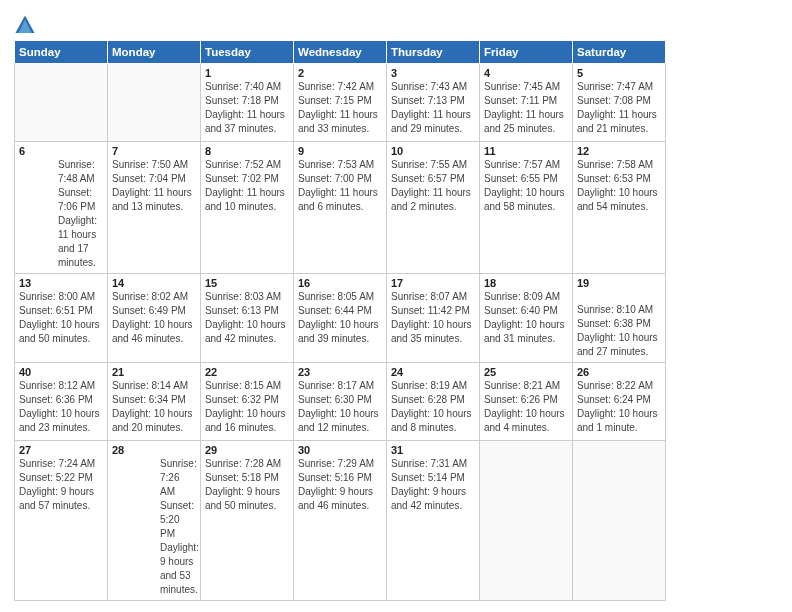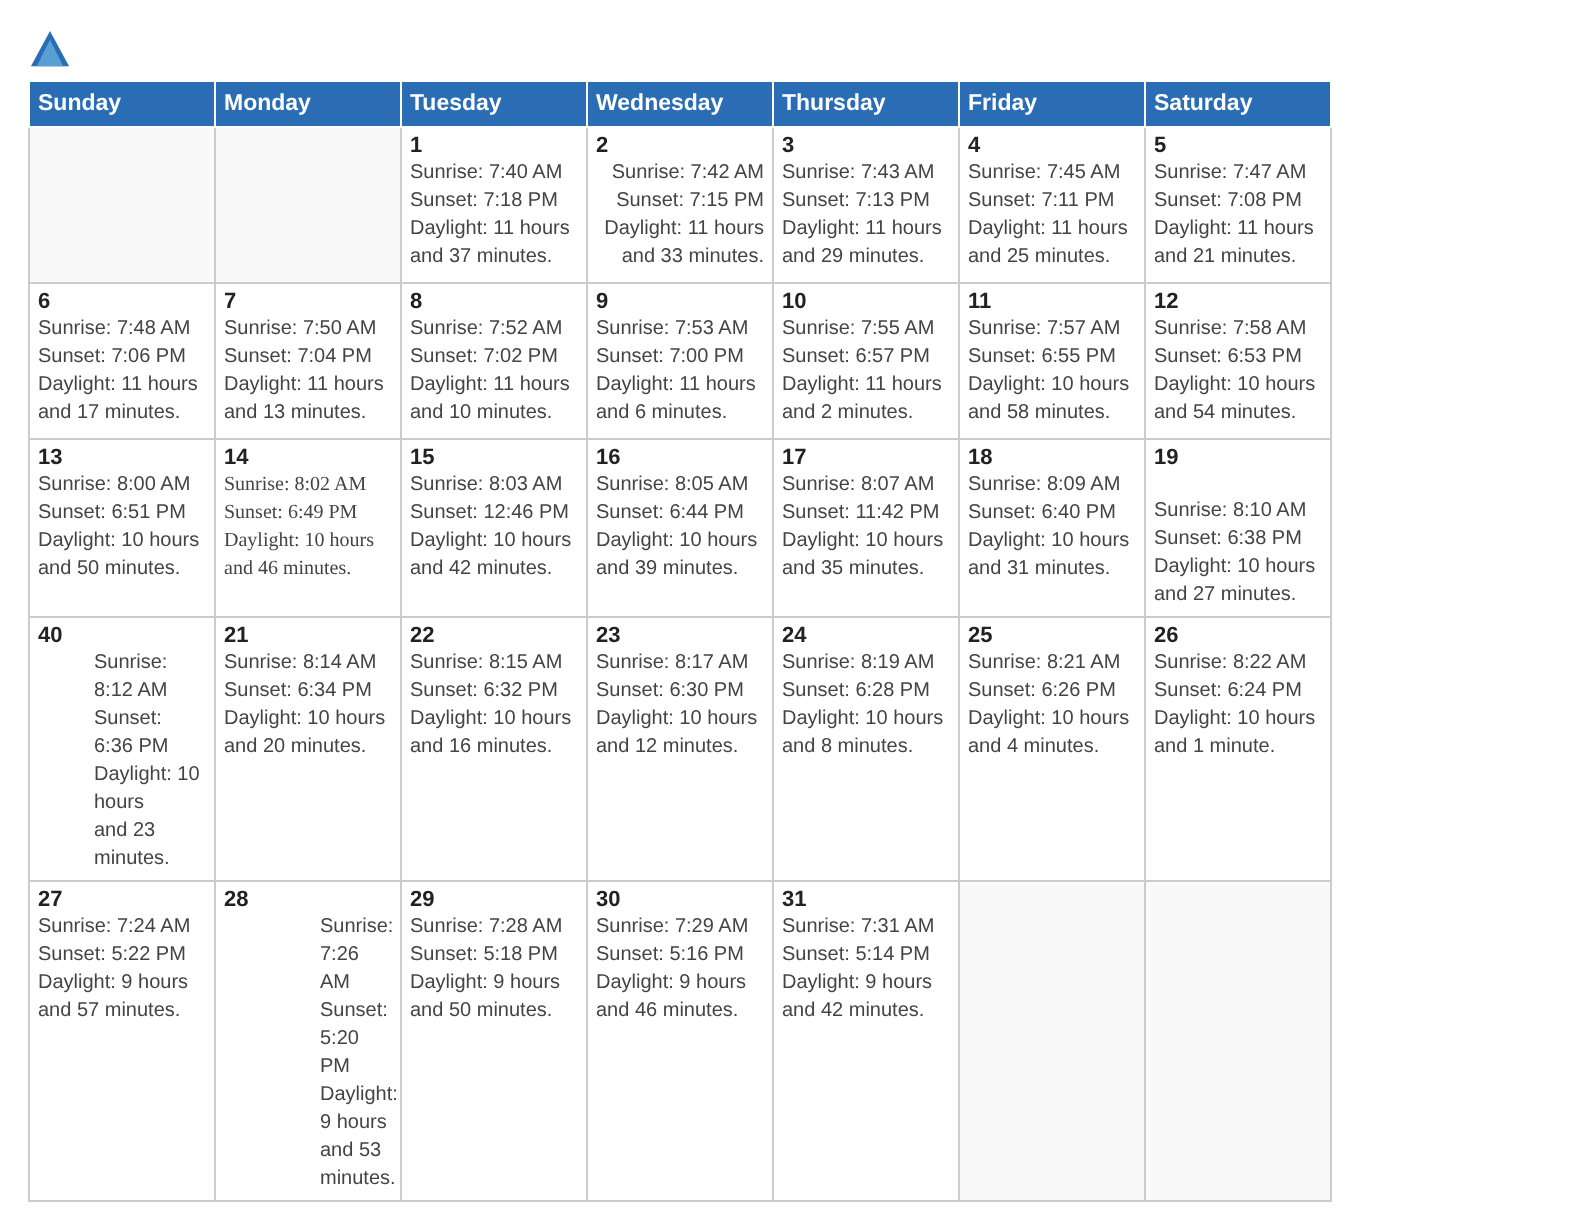--- a/index.html
+++ b/index.html
@@ -143,7 +143,7 @@
           </td>
           <td>
             <span class="day-number">2</span>
-            <div class="day-info" style="white-space: pre-line; text-align: right;">Sunrise: 7:42 AM
+            <div class="day-info" style="white-space: pre-line;">Sunrise: 7:42 AM
 Sunset: 7:15 PM
 Daylight: 11 hours
 and 33 minutes.</div>

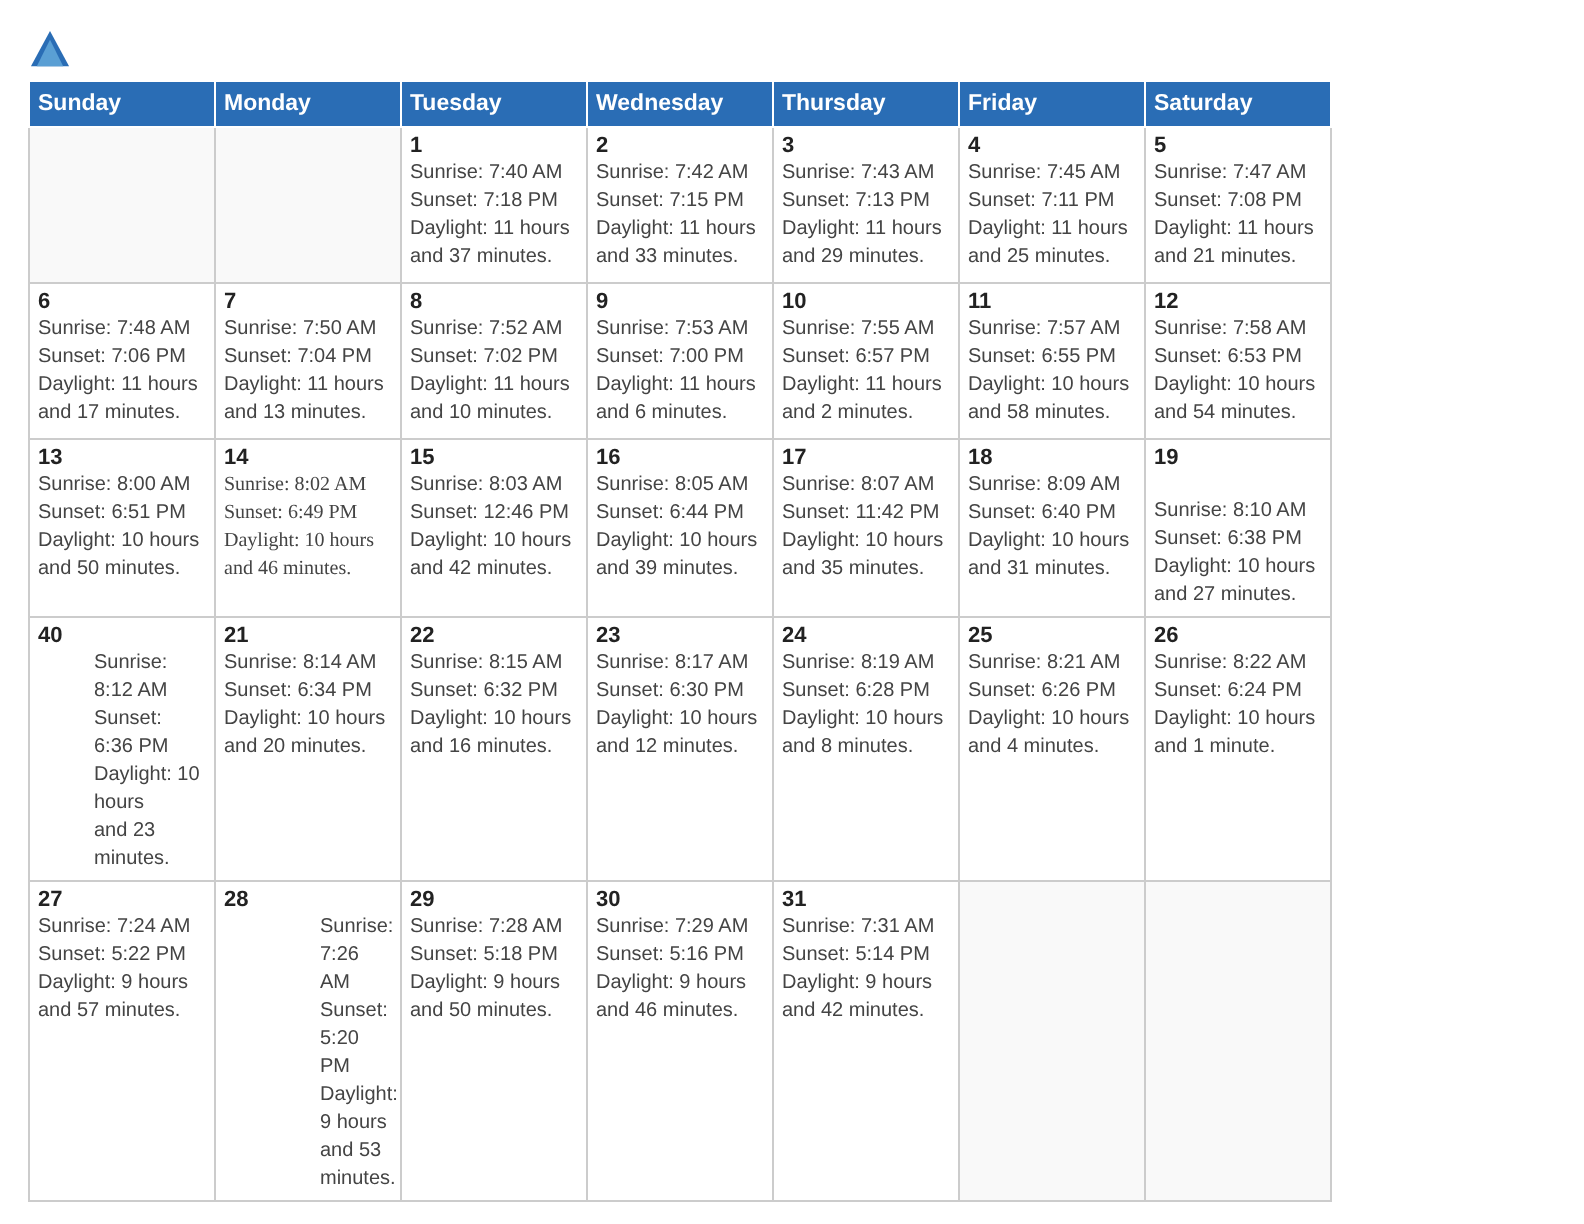--- a/index.html
+++ b/index.html
@@ -173,7 +173,7 @@
         <tr>
           <td>
             <span class="day-number">6</span>
-            <div class="day-info" style="white-space: pre-line;">Sunrise: 7:48 AM
+            <div class="day-info" style="white-space: pre-line; margin-left: 39px;">Sunrise: 7:48 AM
 Sunset: 7:06 PM
 Daylight: 11 hours
 and 17 minutes.</div>

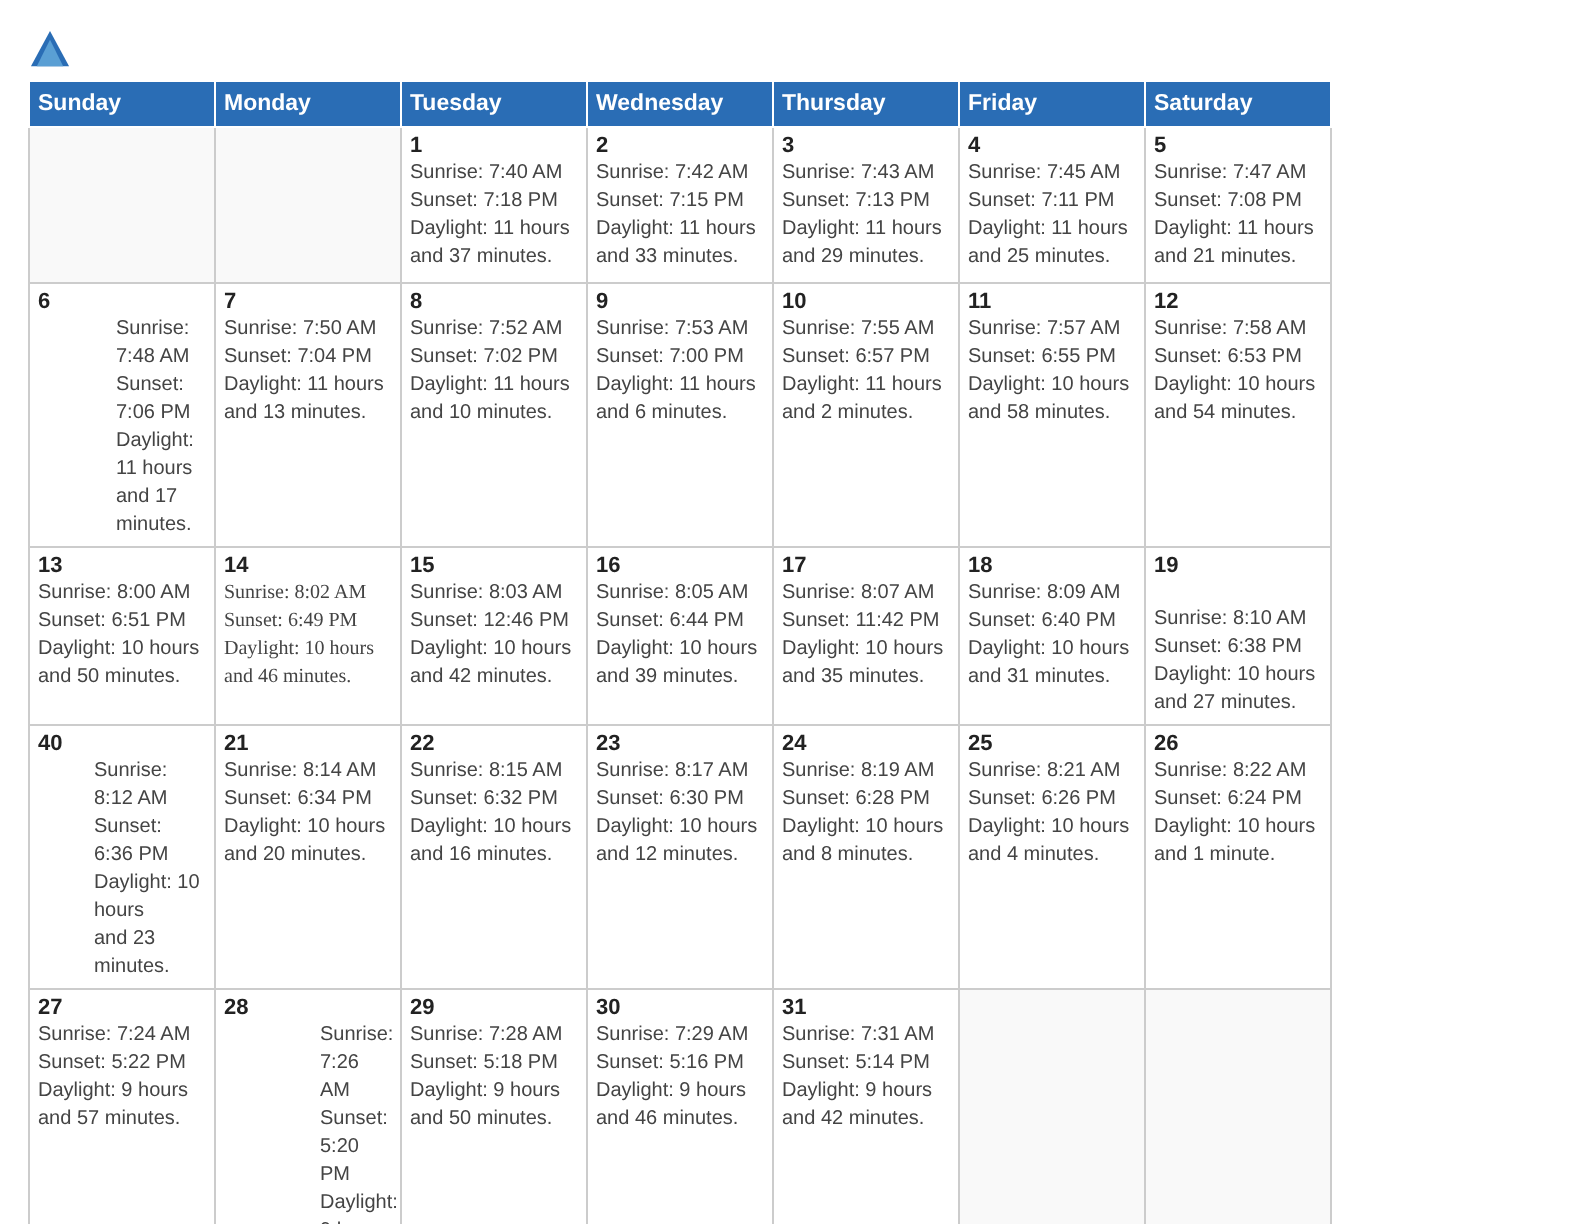--- a/index.html
+++ b/index.html
@@ -231,7 +231,7 @@
           </td>
           <td>
             <span class="day-number">14</span>
-            <div class="day-info" style="white-space: pre-line; font-family: Liberation Serif, serif;">Sunrise: 8:02 AM
+            <div class="day-info" style="white-space: pre-line;">Sunrise: 8:02 AM
 Sunset: 6:49 PM
 Daylight: 10 hours
 and 46 minutes.</div>

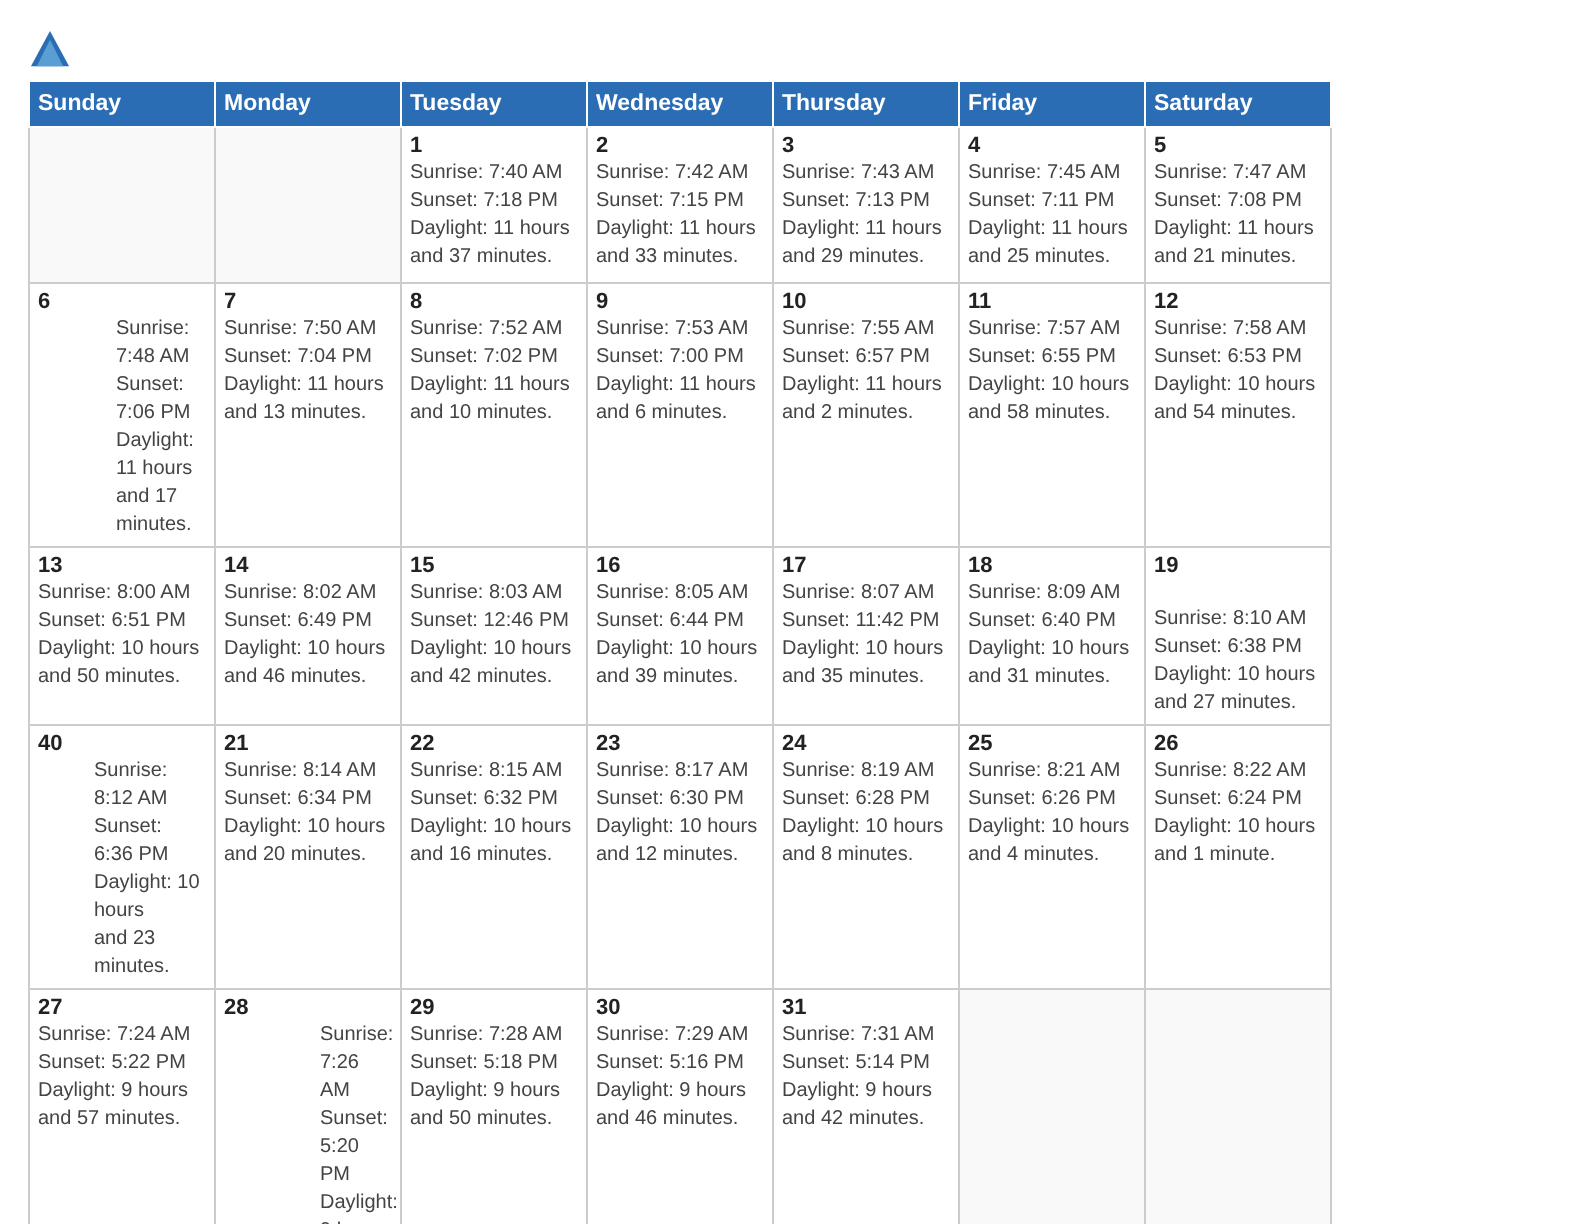--- a/index.html
+++ b/index.html
@@ -239,7 +239,7 @@
           <td>
             <span class="day-number">15</span>
             <div class="day-info" style="white-space: pre-line;">Sunrise: 8:03 AM
-Sunset: 12:46 PM
+Sunset: 6:13 PM
 Daylight: 10 hours
 and 42 minutes.</div>
           </td>

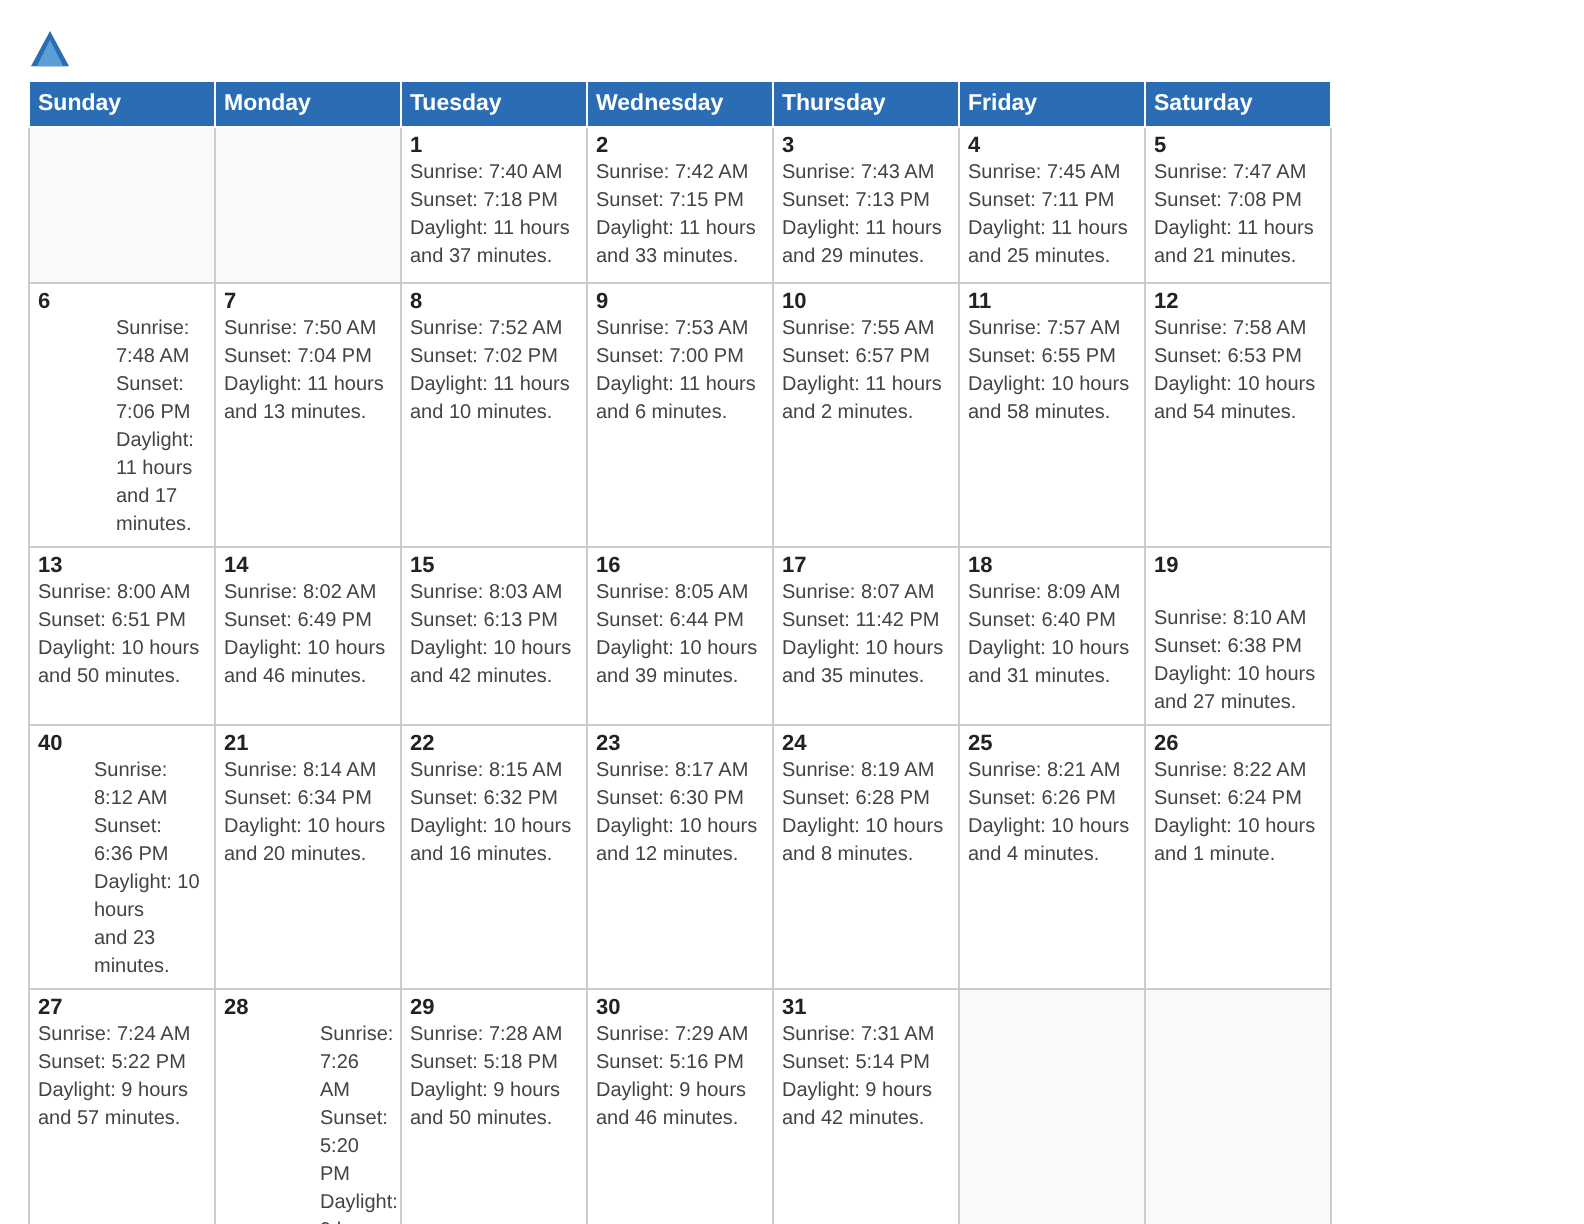--- a/index.html
+++ b/index.html
@@ -275,7 +275,7 @@
         <tr>
           <td>
             <span class="day-number">40</span>
-            <div class="day-info" style="white-space: pre-line; margin-left: 28px;">Sunrise: 8:12 AM
+            <div class="day-info" style="white-space: pre-line;">Sunrise: 8:12 AM
 Sunset: 6:36 PM
 Daylight: 10 hours
 and 23 minutes.</div>

